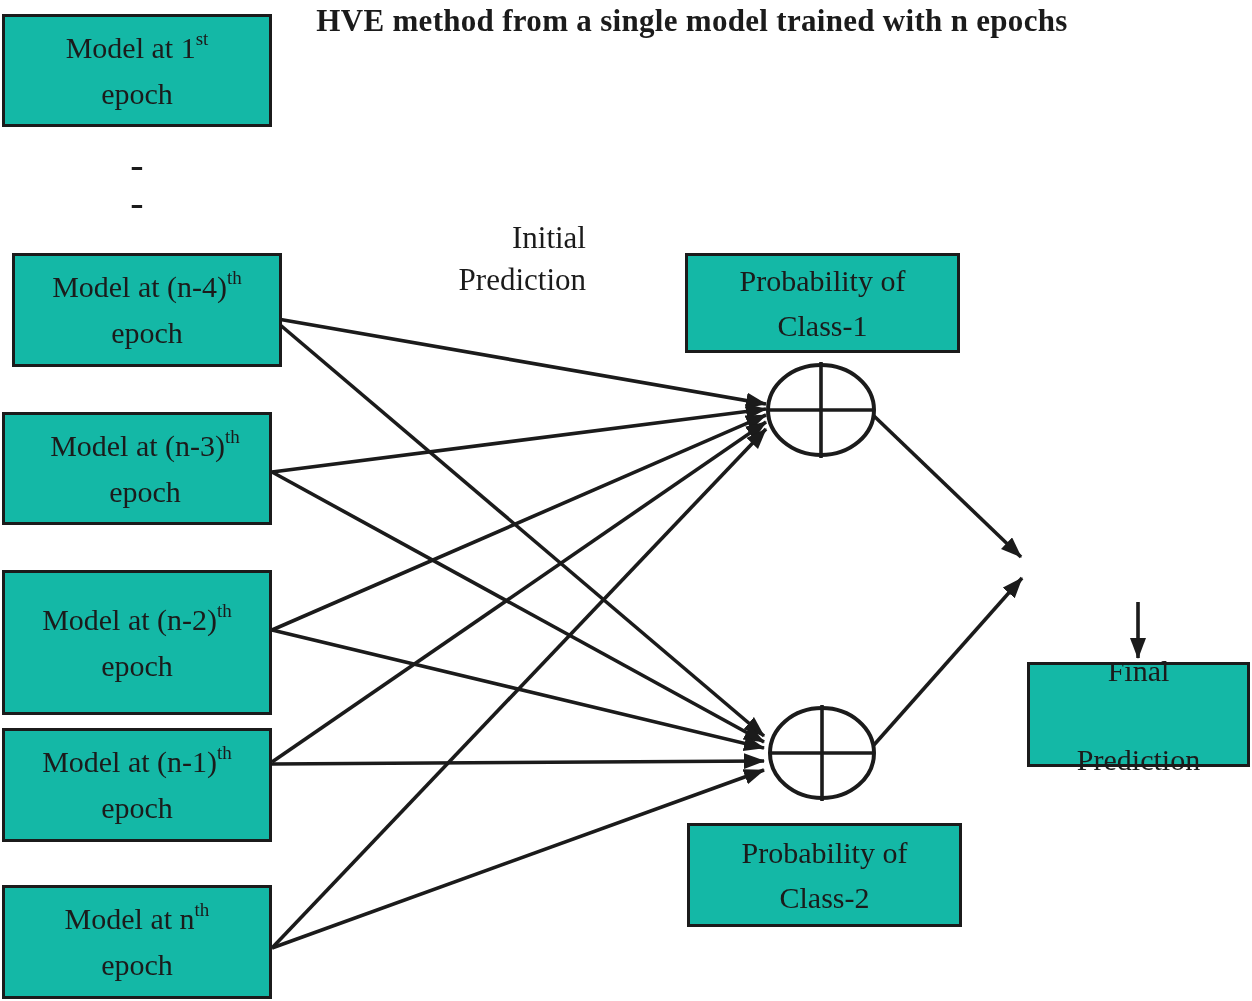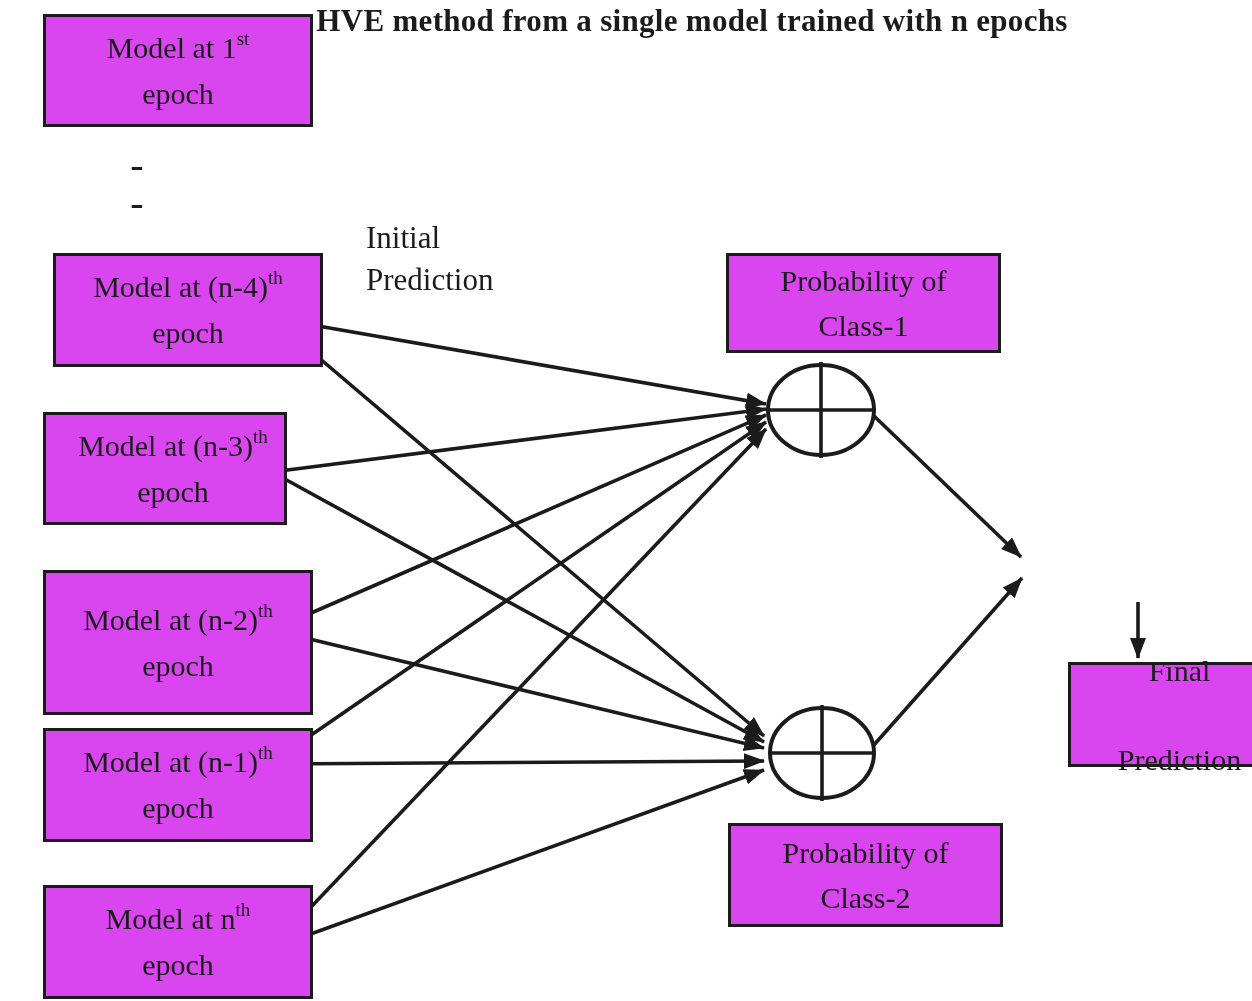--- a/index.html
+++ b/index.html
@@ -17,7 +17,7 @@
     position: absolute;
     box-sizing: border-box;
     border: 3px solid #1b1b1b;
-    background: #d946ef;
+    background: #14b8a6;
     display: flex;
     flex-direction: column;
     align-items: center;
@@ -26,7 +26,6 @@
     font-size: 30px;
     line-height: 46px;
     color: #1b1b1b;
-    margin-left: 41px;
   }
   .dbox sup { font-size: 19px; line-height: 0; vertical-align: 13px; }
   .title {

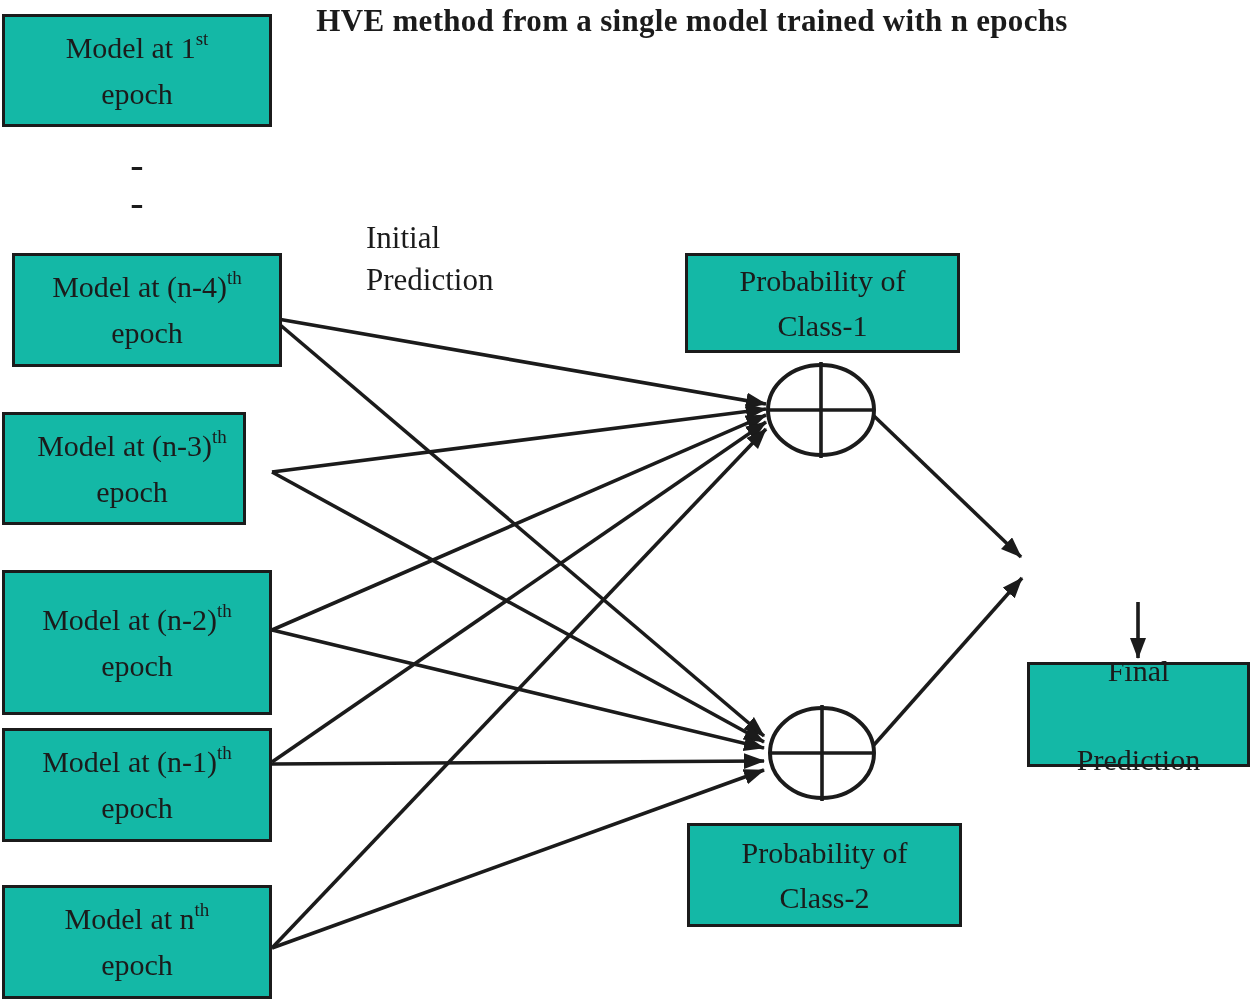--- a/index.html
+++ b/index.html
@@ -38,7 +38,7 @@
   }
   .floating-label {
     position: absolute;
-    text-align: left;
+    text-align: right;
     font-size: 31px;
     line-height: 42px;
   }

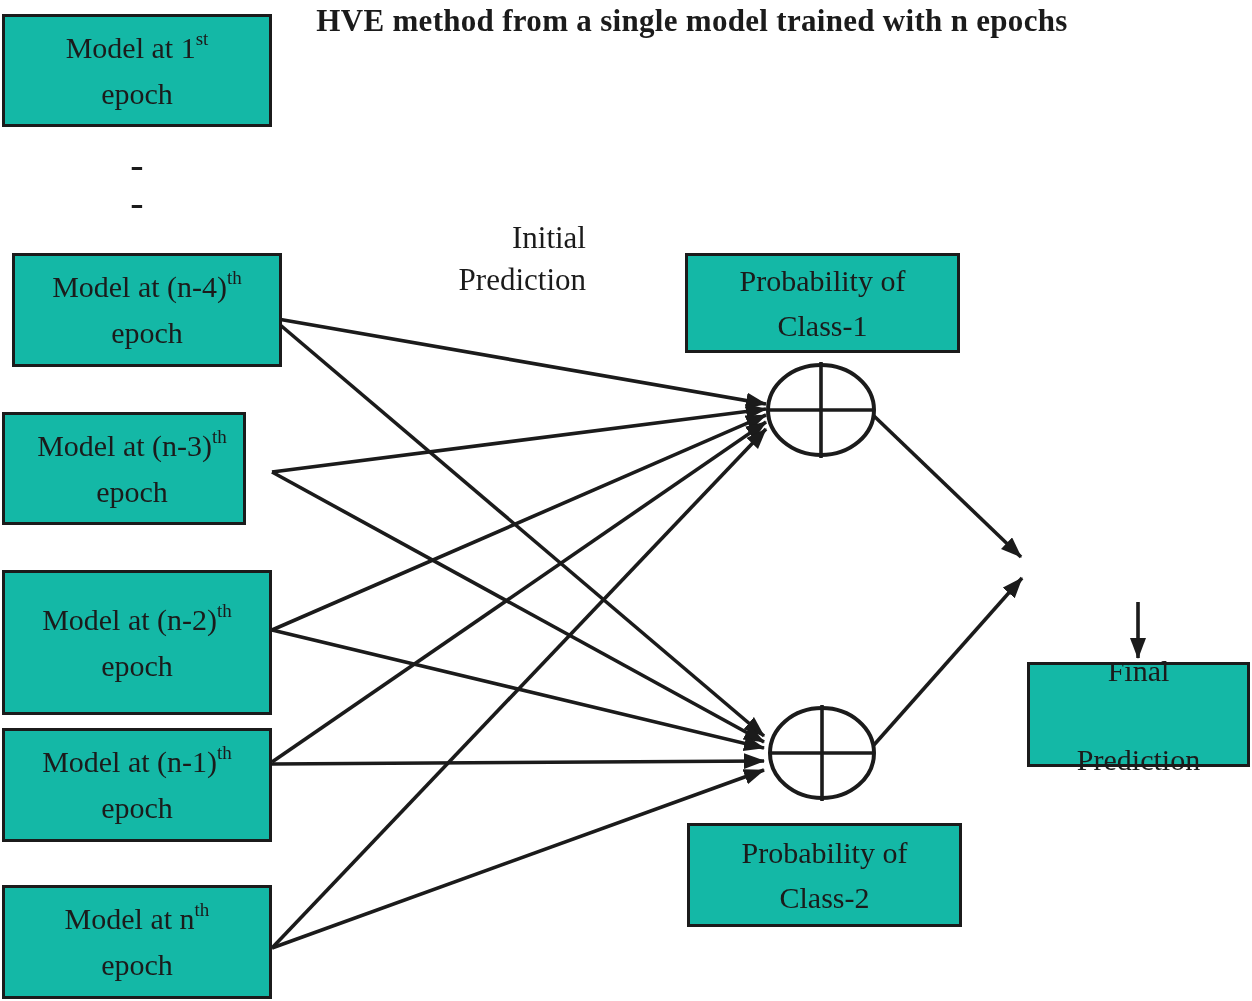--- a/index.html
+++ b/index.html
@@ -113,7 +113,7 @@
     <div>epoch</div>
   </div>
 
-  <div class="dbox" style="left:2px; top:412px; width:244px; height:113px;padding-left:16px;">
+  <div class="dbox" style="left:2px; top:412px; width:270px; height:113px;padding-left:16px;">
     <div><span>Model at (n-3)</span><sup>th</sup></div>
     <div>epoch</div>
   </div>

